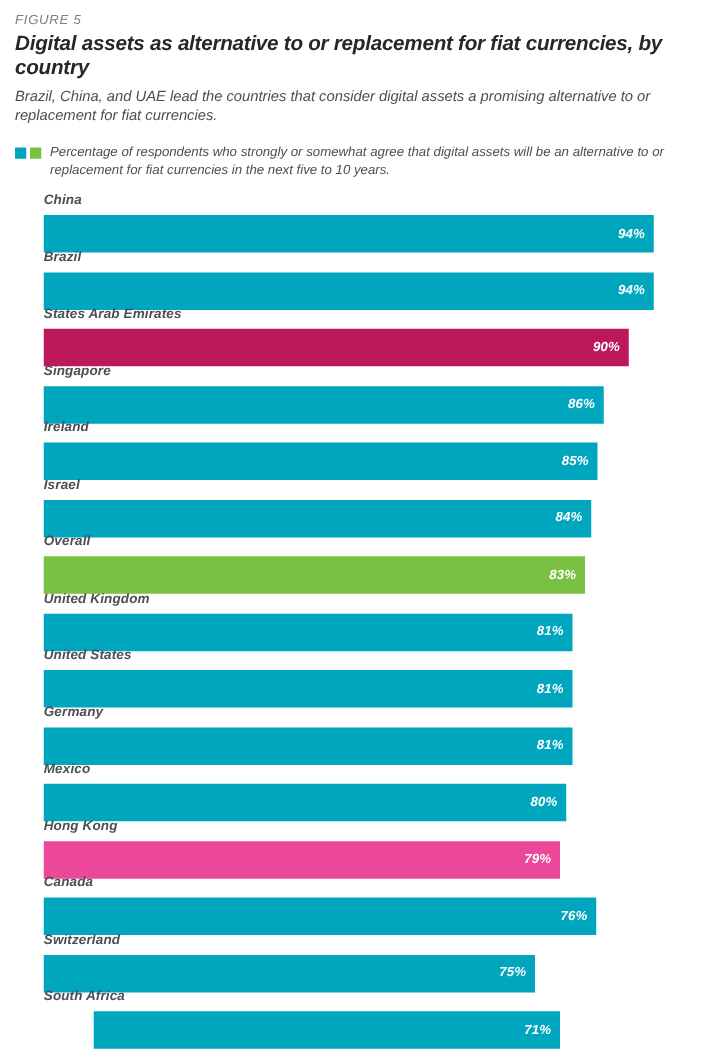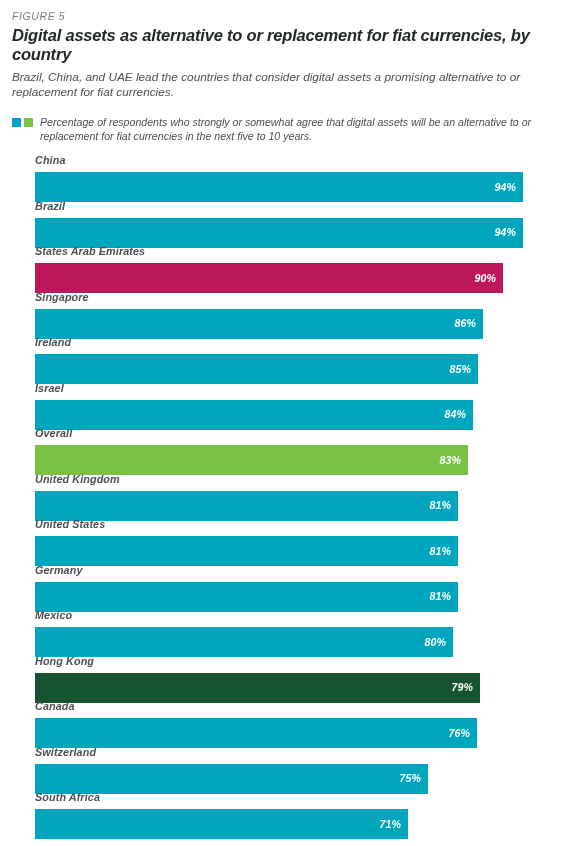--- a/index.html
+++ b/index.html
@@ -227,7 +227,7 @@
       <div class="bar-row">
         <div class="bar-label">Hong Kong</div>
         <div class="bar-track">
-          <div class="bar" style="width: 413px; background: #14532d; padding-left: 32px;">
+          <div class="bar" style="width: 413px; background: #ec4899;">
             <span class="bar-value">79%</span>
           </div>
         </div>

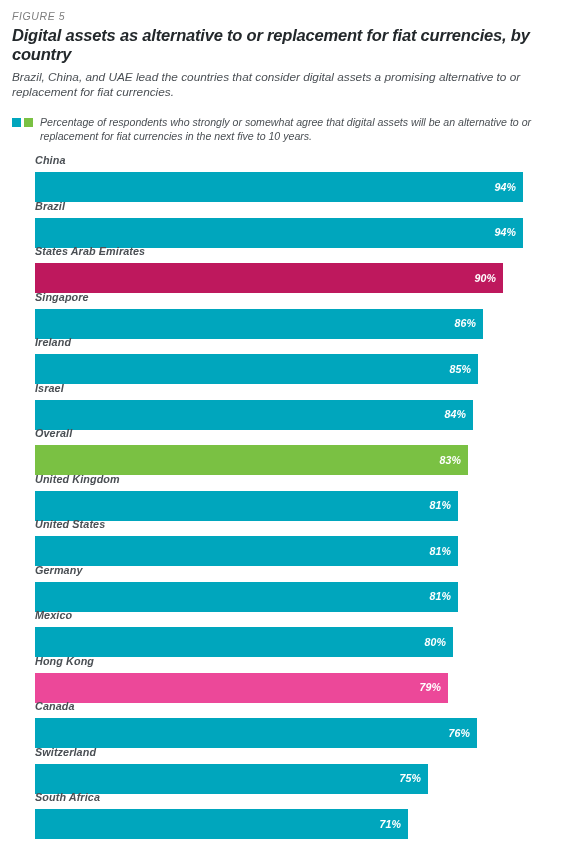--- a/index.html
+++ b/index.html
@@ -251,7 +251,7 @@
       <div class="bar-row">
         <div class="bar-label">South Africa</div>
         <div class="bar-track">
-          <div class="bar" style="width: 373px; background: rgb(0, 166, 189);">
+          <div class="bar" style="width: 373px; background: rgb(0, 166, 189); margin-left: 40px;">
             <span class="bar-value">71%</span>
           </div>
         </div>

